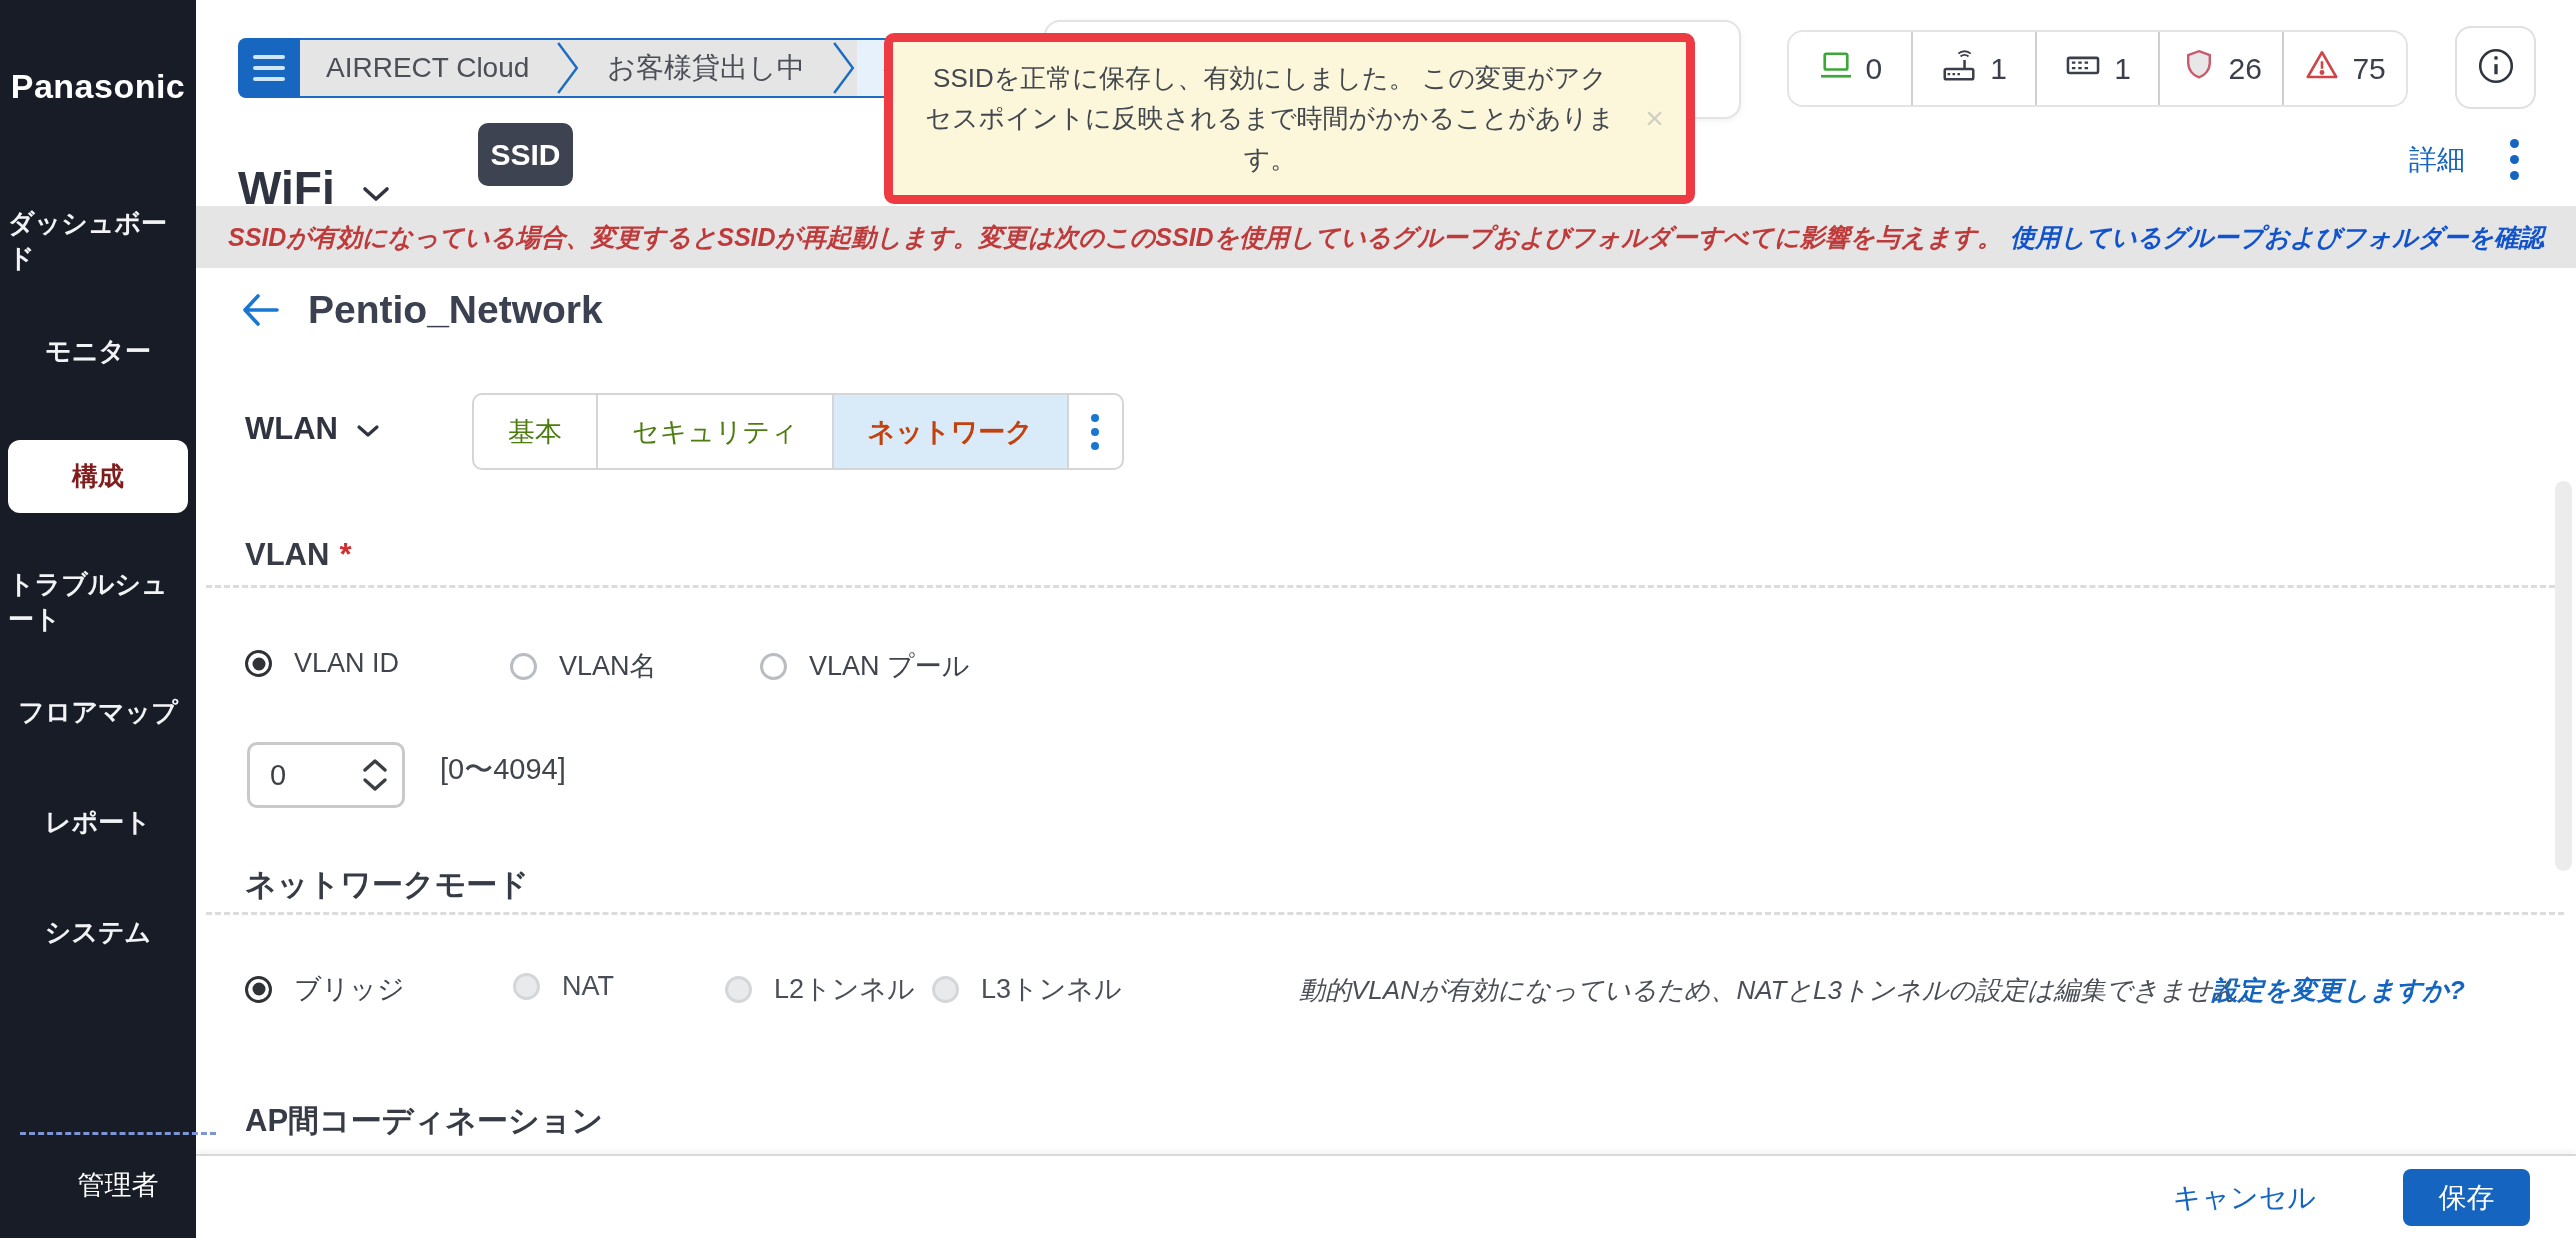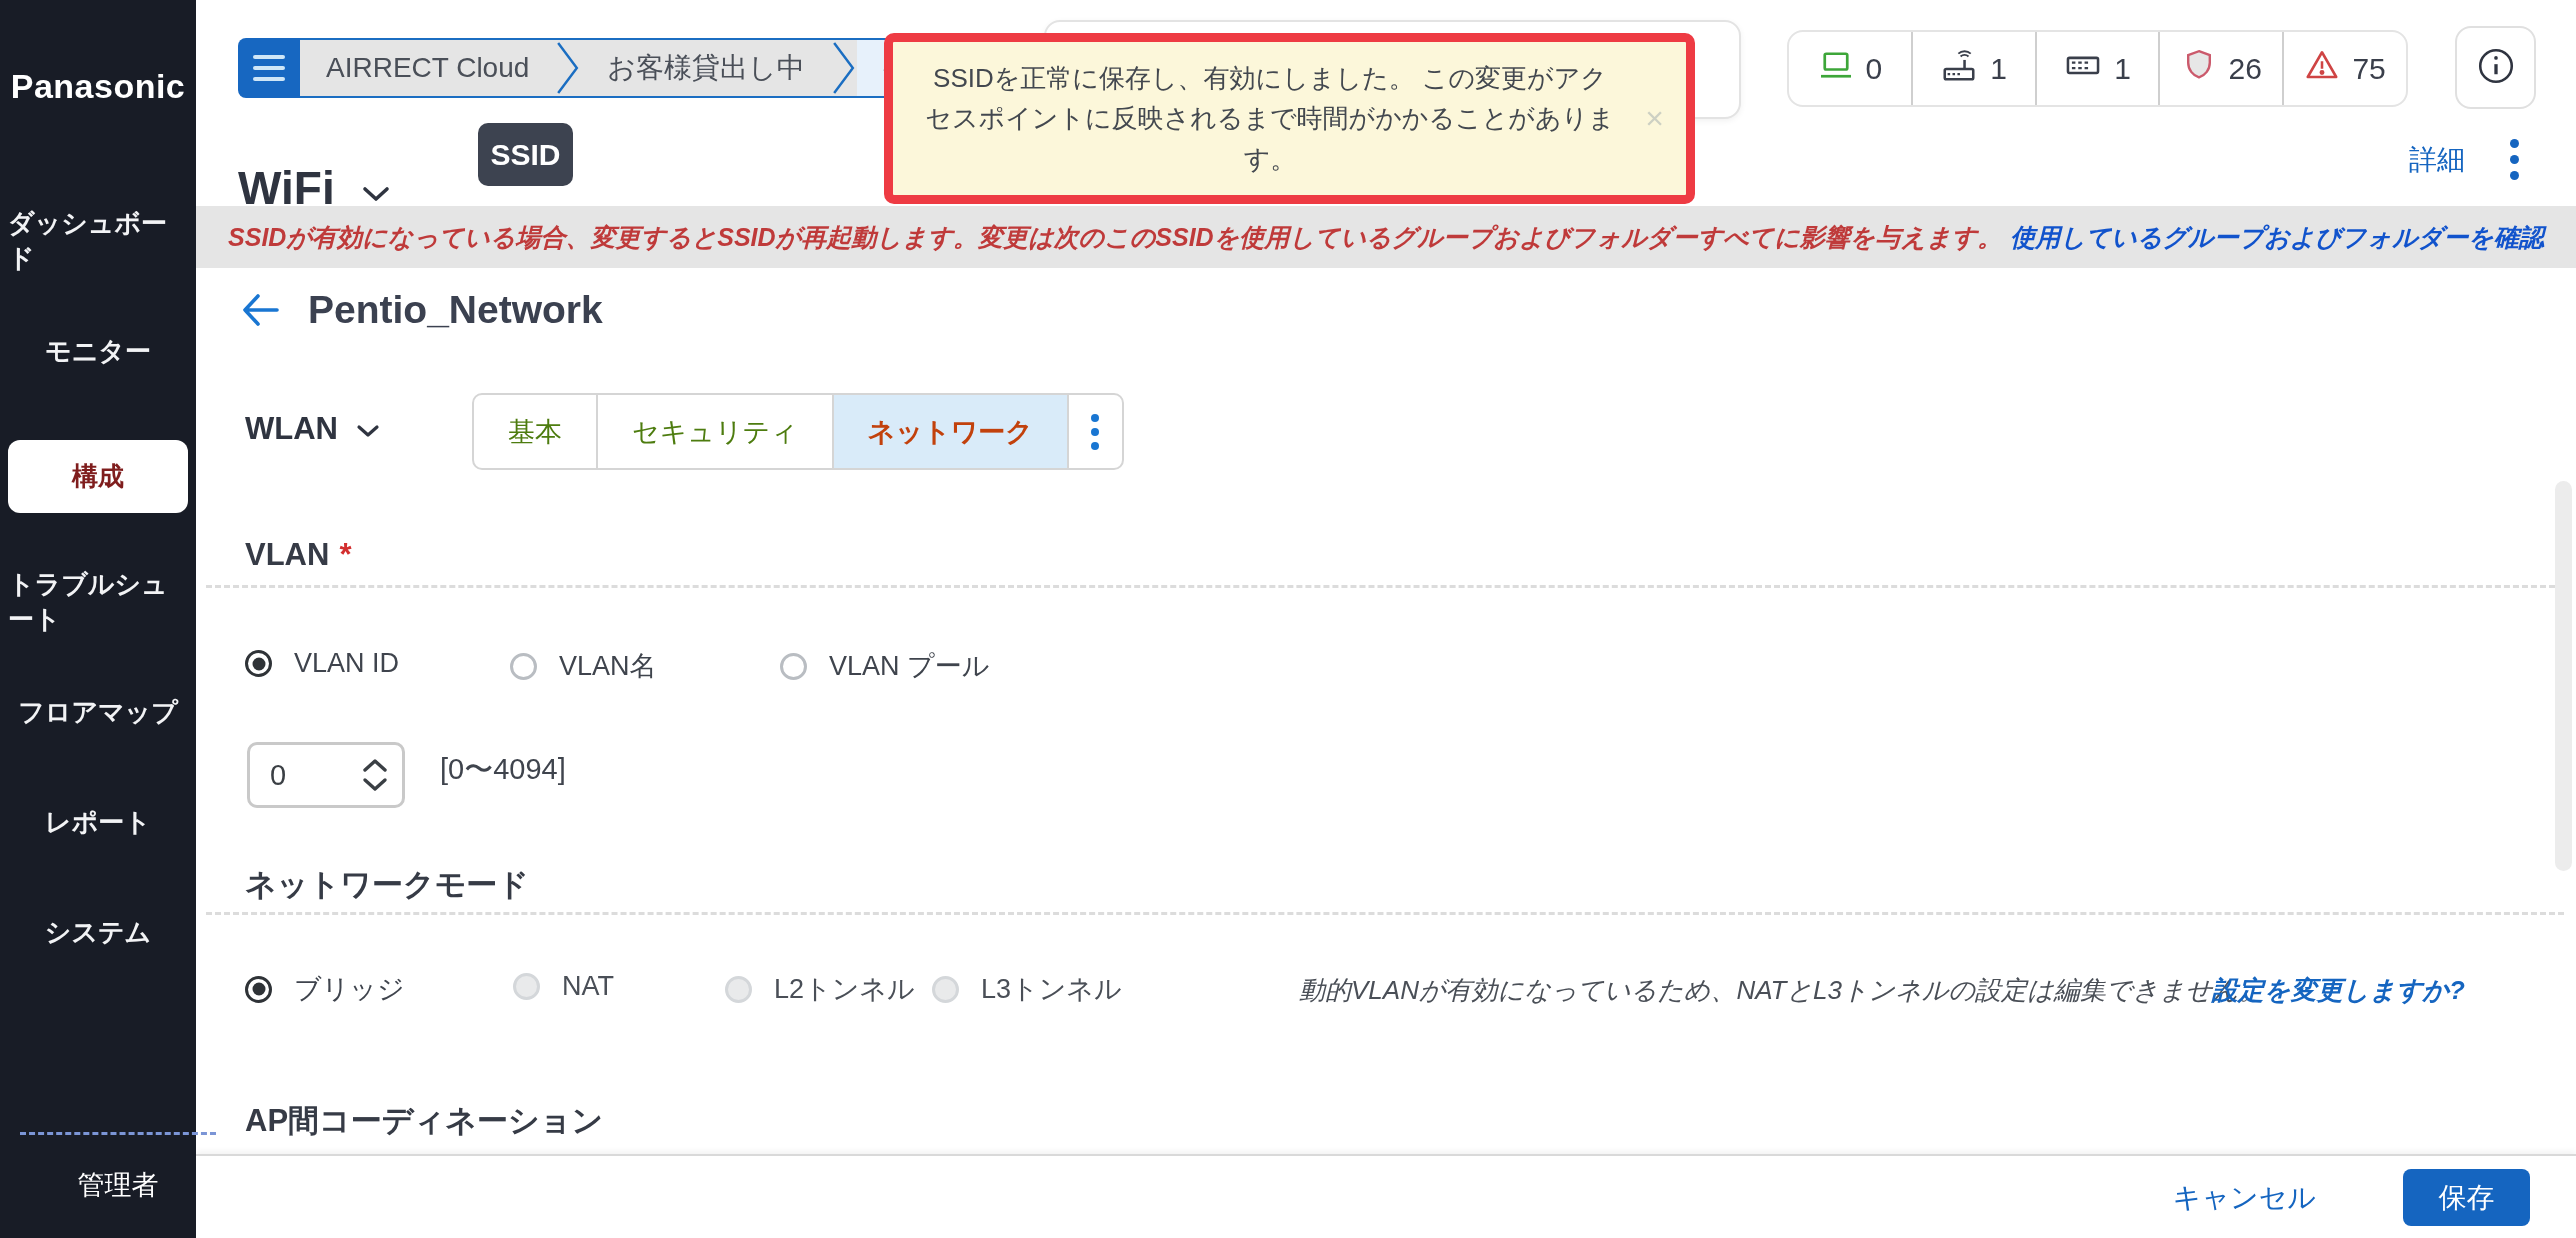--- a/index.html
+++ b/index.html
@@ -287,7 +287,7 @@
       <span class="radio"></span>
       <span class="radio-label">VLAN名</span>
     </div>
-    <div class="radio-group" style="left:584px; top:648px;justify-content:flex-end;">
+    <div class="radio-group" style="left:564px; top:648px;justify-content:flex-end;">
       <span class="radio"></span>
       <span class="radio-label">VLAN プール</span>
     </div>

